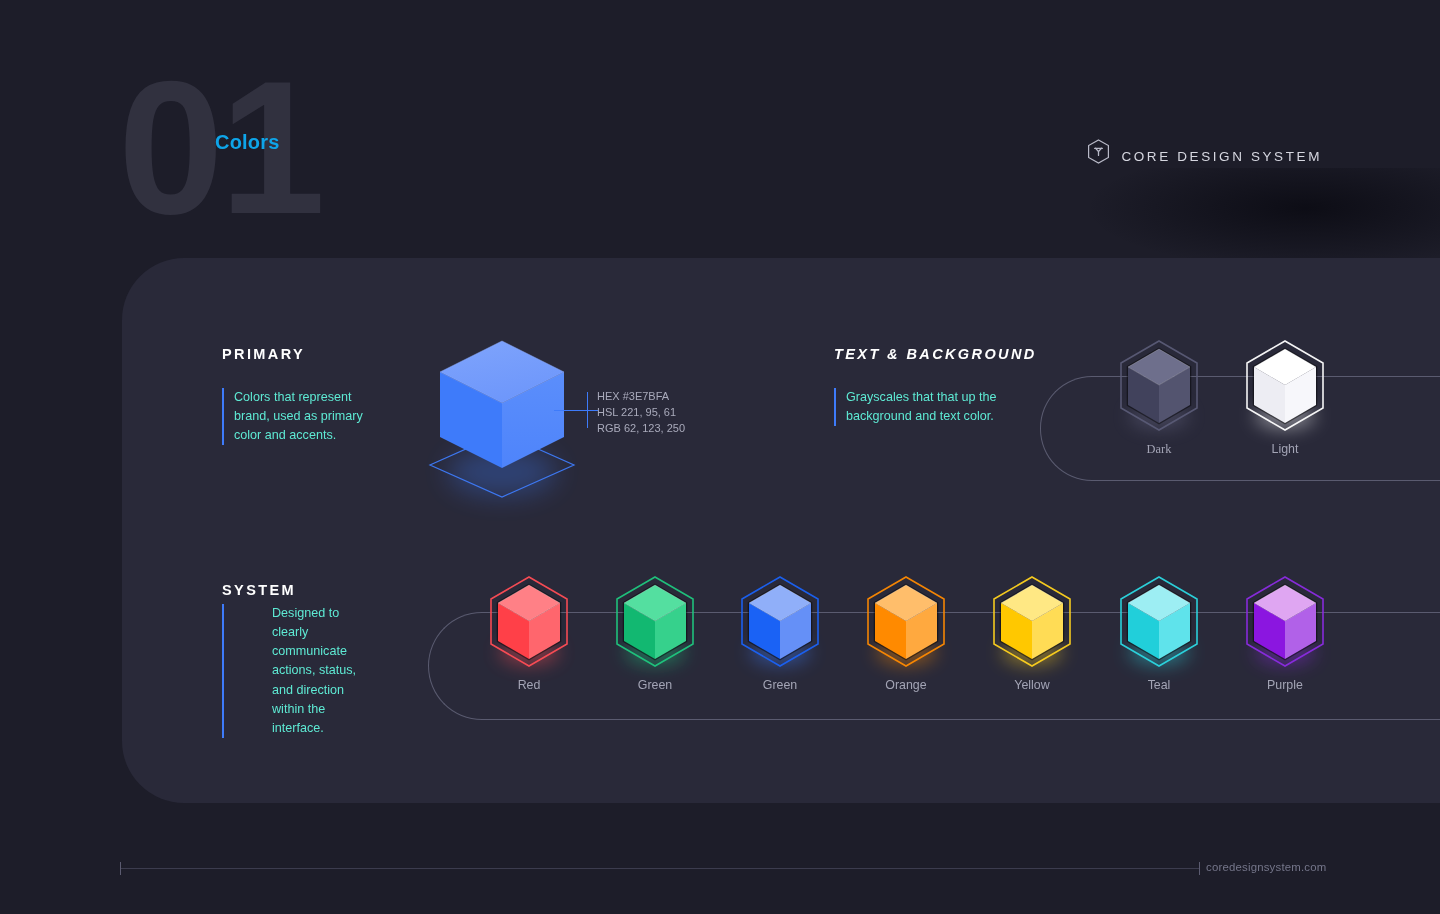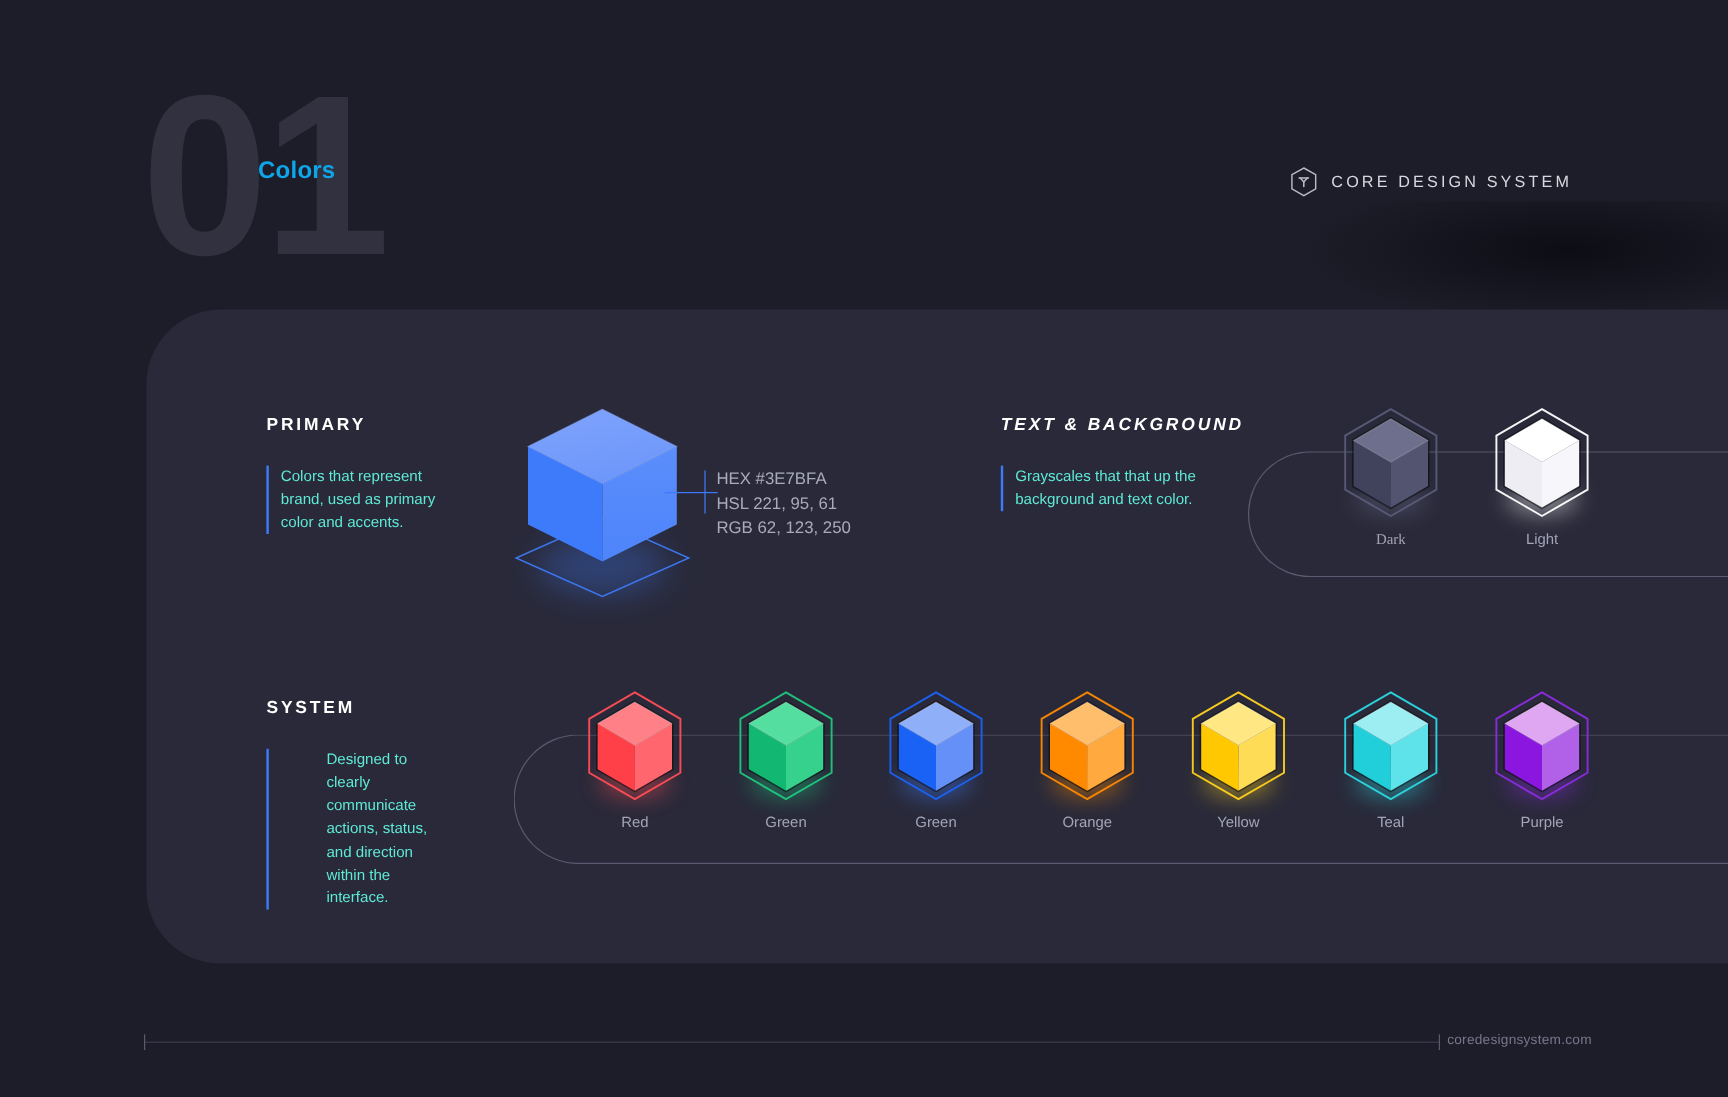--- a/index.html
+++ b/index.html
@@ -27,8 +27,8 @@
     font-size:20px; font-weight:700; color:#0ea5e9; letter-spacing:.2px;
   }
   .brand{
-    position:absolute; right:130px; top:139px;
-    display:flex; align-items:center; gap:11px;
+    position:absolute; right:118px; top:139px;
+    display:flex; align-items:flex-end; gap:11px;
   }
   .brand-label{
     font-size:13.5px; letter-spacing:2.6px; color:#d6d7e0; font-weight:400;

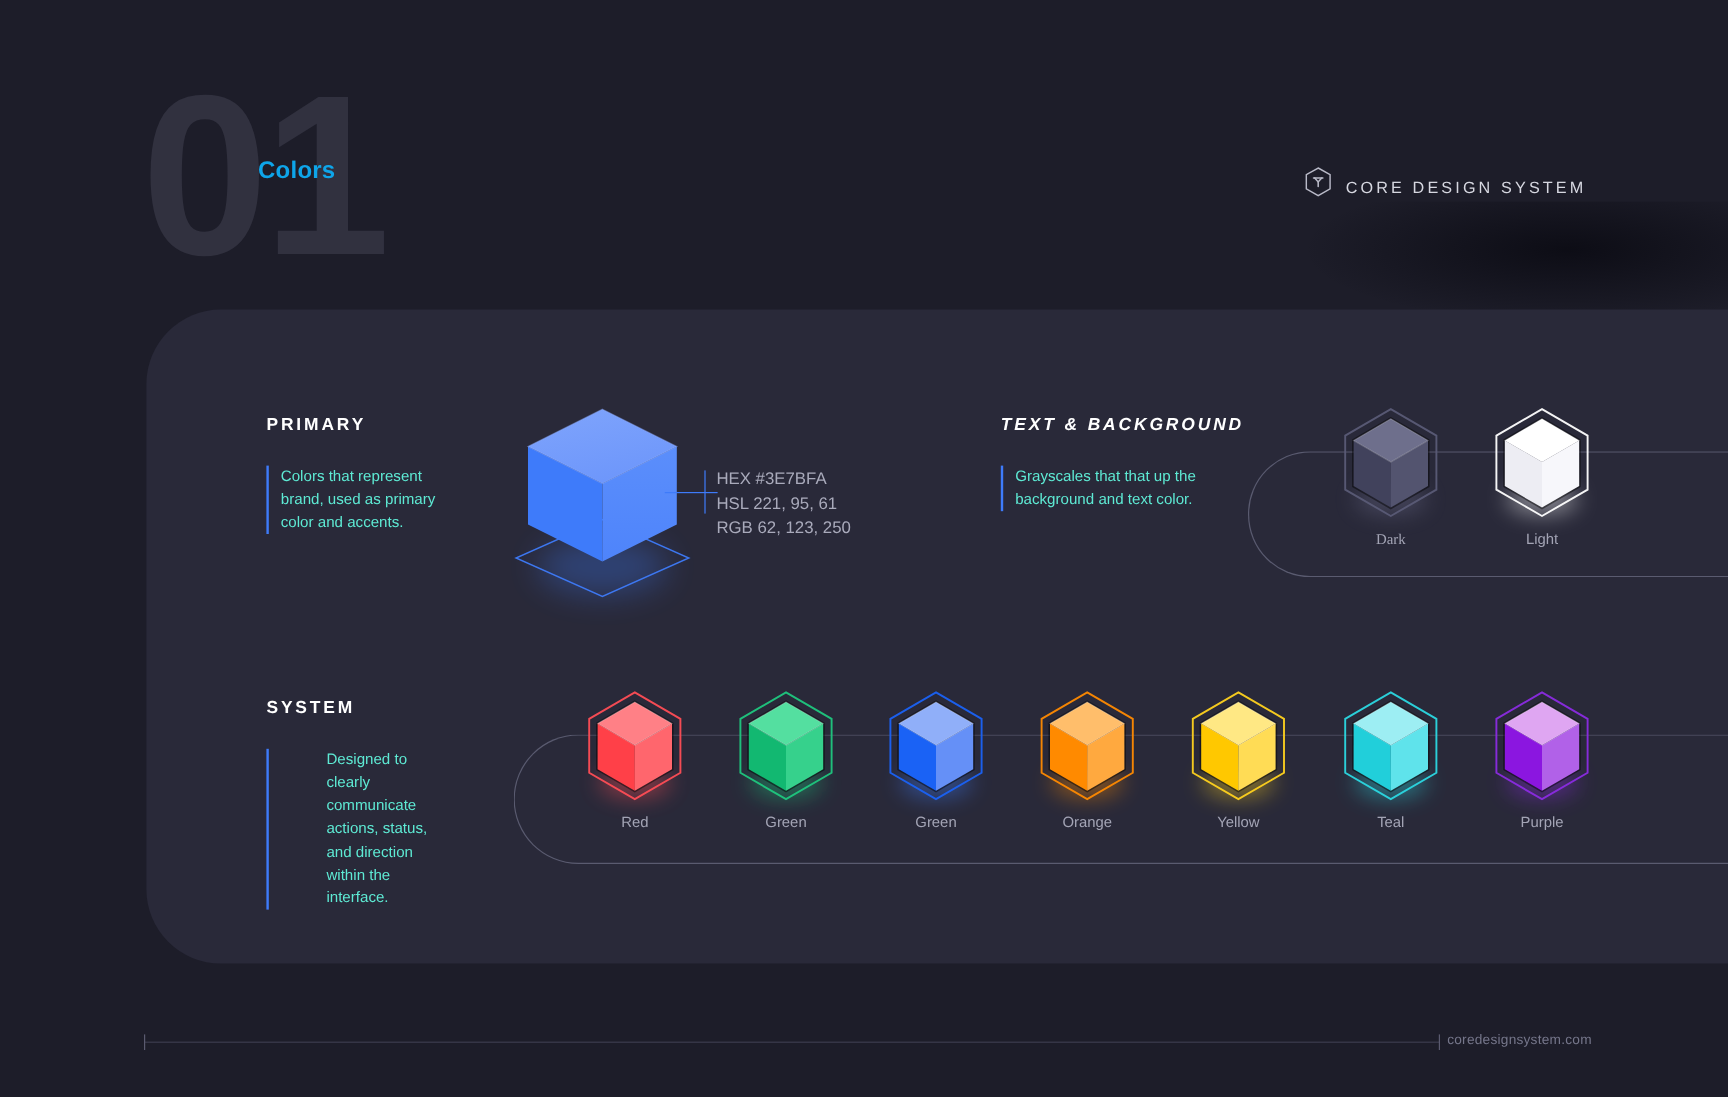--- a/index.html
+++ b/index.html
@@ -54,7 +54,7 @@
   .primary-wrap{ position:absolute; left:424px; top:332px; width:160px; height:175px; }
   .meta{
     position:absolute; left:597px; top:388px;
-    font-size:14px; line-height:1.47; color:#a9aabb;
+    font-size:11px; line-height:1.47; color:#a9aabb;
     white-space:pre-line;
   }
   .meta-line{

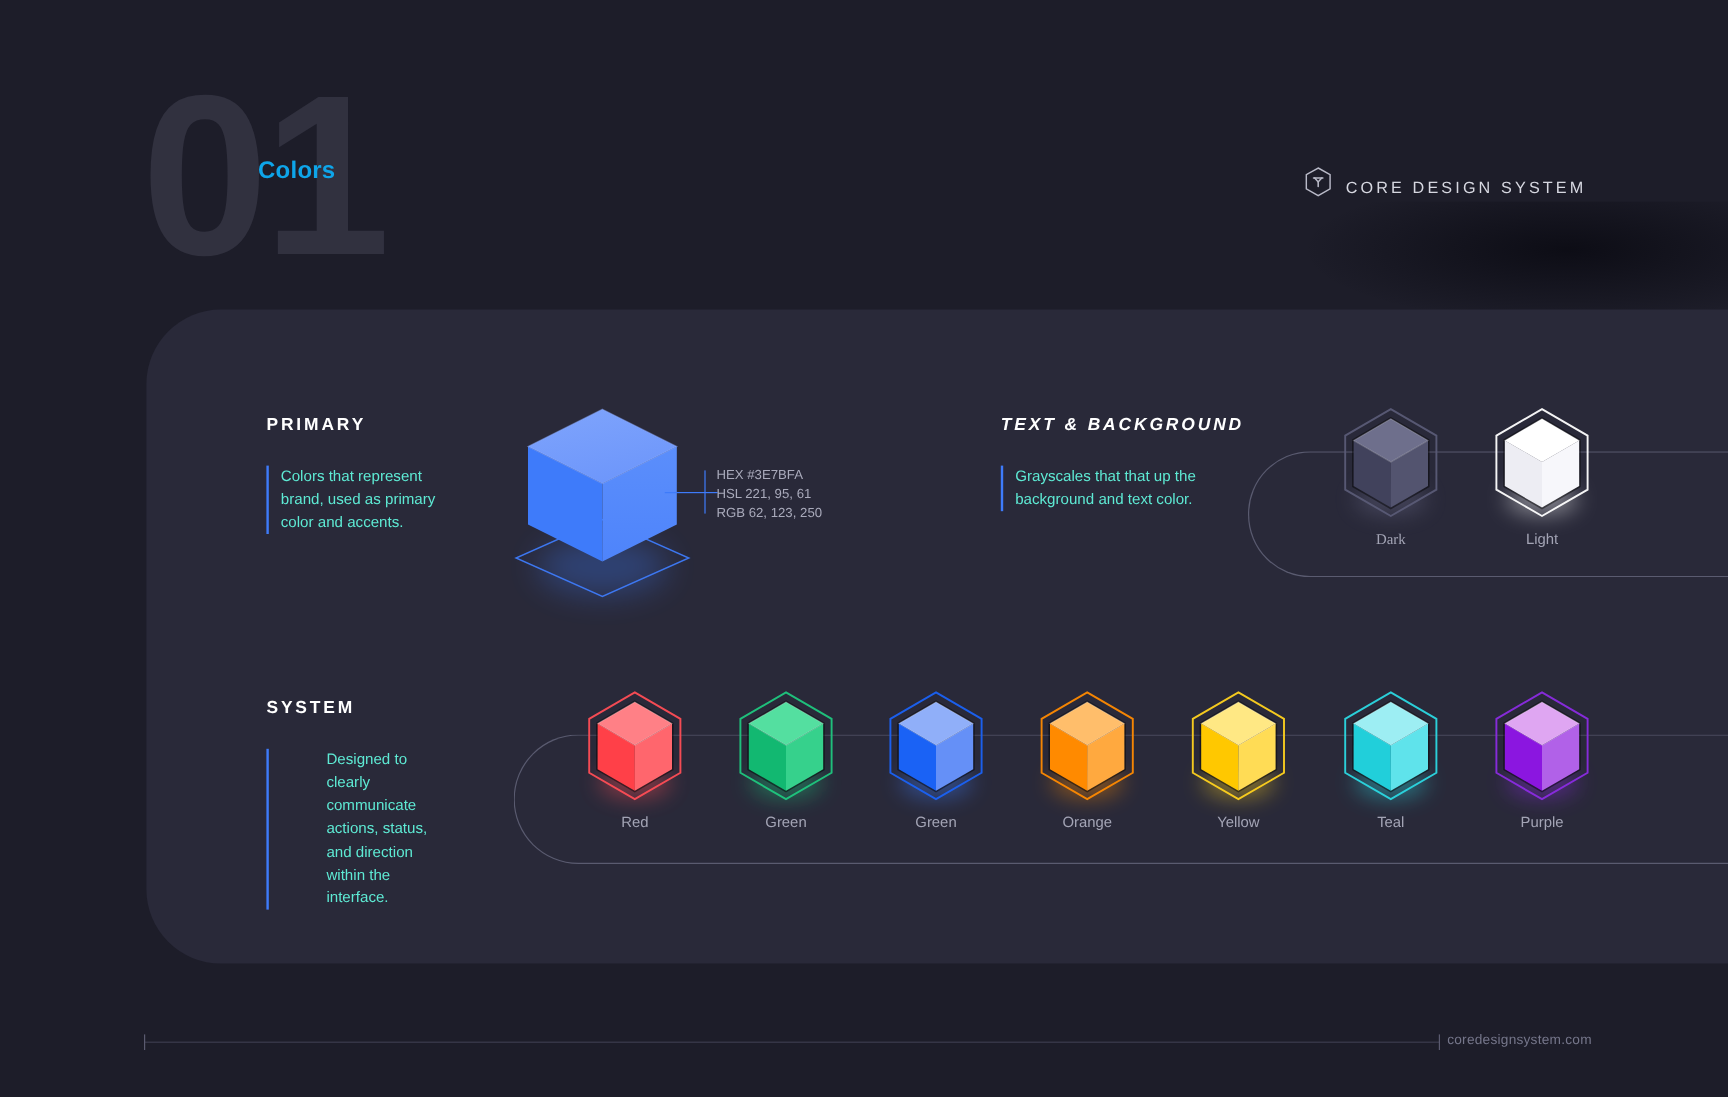--- a/index.html
+++ b/index.html
@@ -200,7 +200,7 @@
     </div>
 
   <div class="sec-title" style="left:222px; top:582px;">SYSTEM</div>
-  <div class="sec-desc" style="left:222px; top:624px; width:152px;padding-left:48px;">Designed to clearly communicate actions, status, and direction within the interface.</div>
+  <div class="sec-desc" style="left:222px; top:604px; width:152px;padding-left:48px;">Designed to clearly communicate actions, status, and direction within the interface.</div>
   <div class="track track-sys"></div>
   <div id="sys-swatches">
       <div class="swatch" style="left: 481px; top: 574px; text-align: center;">

